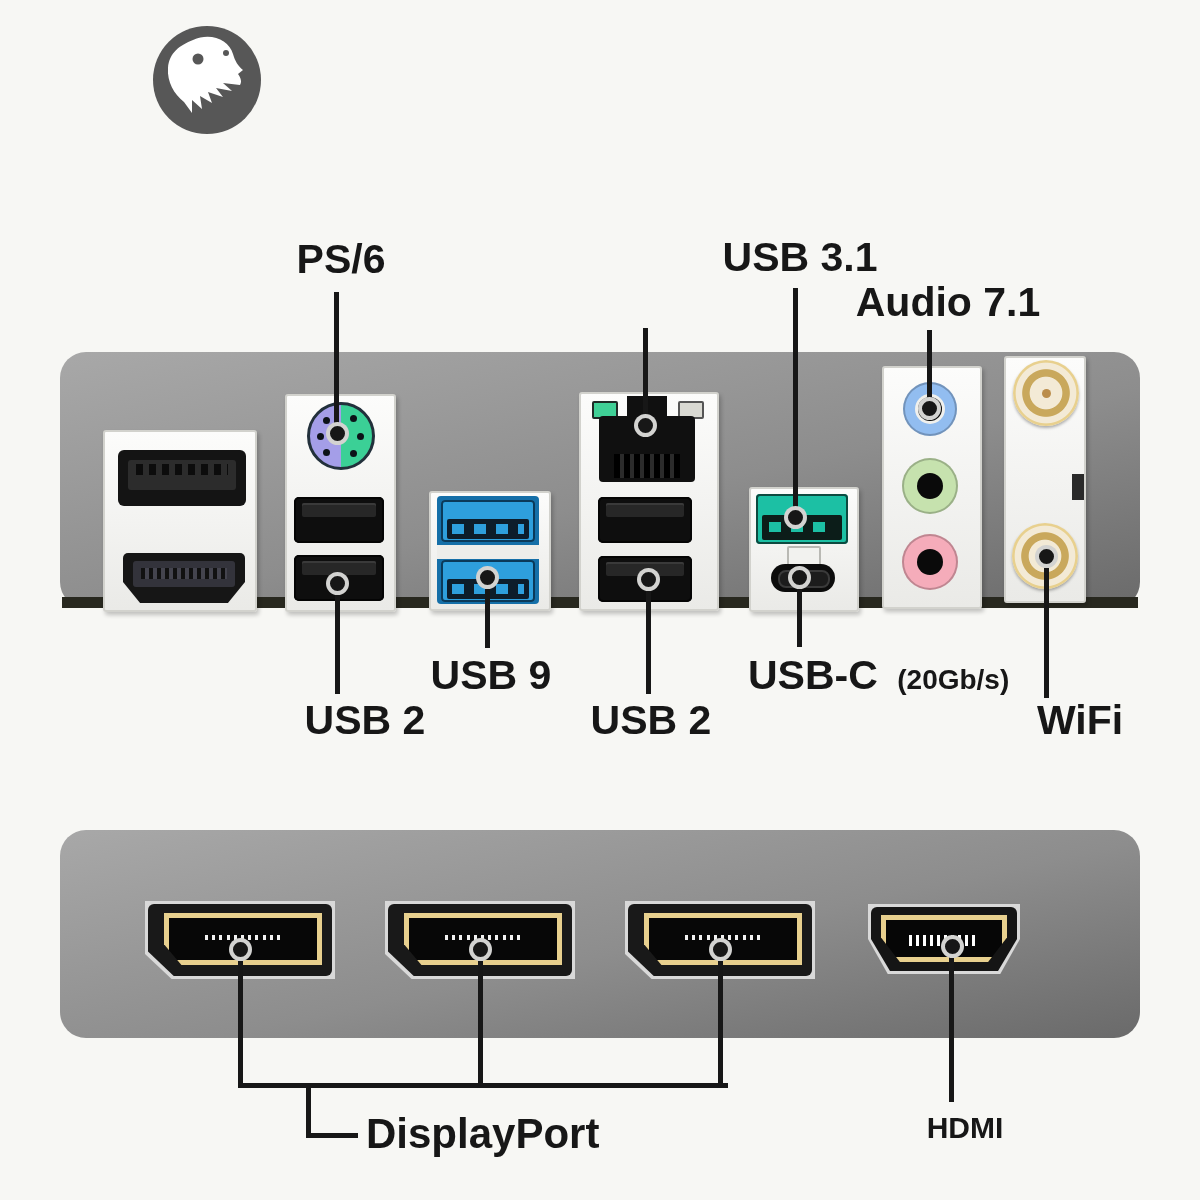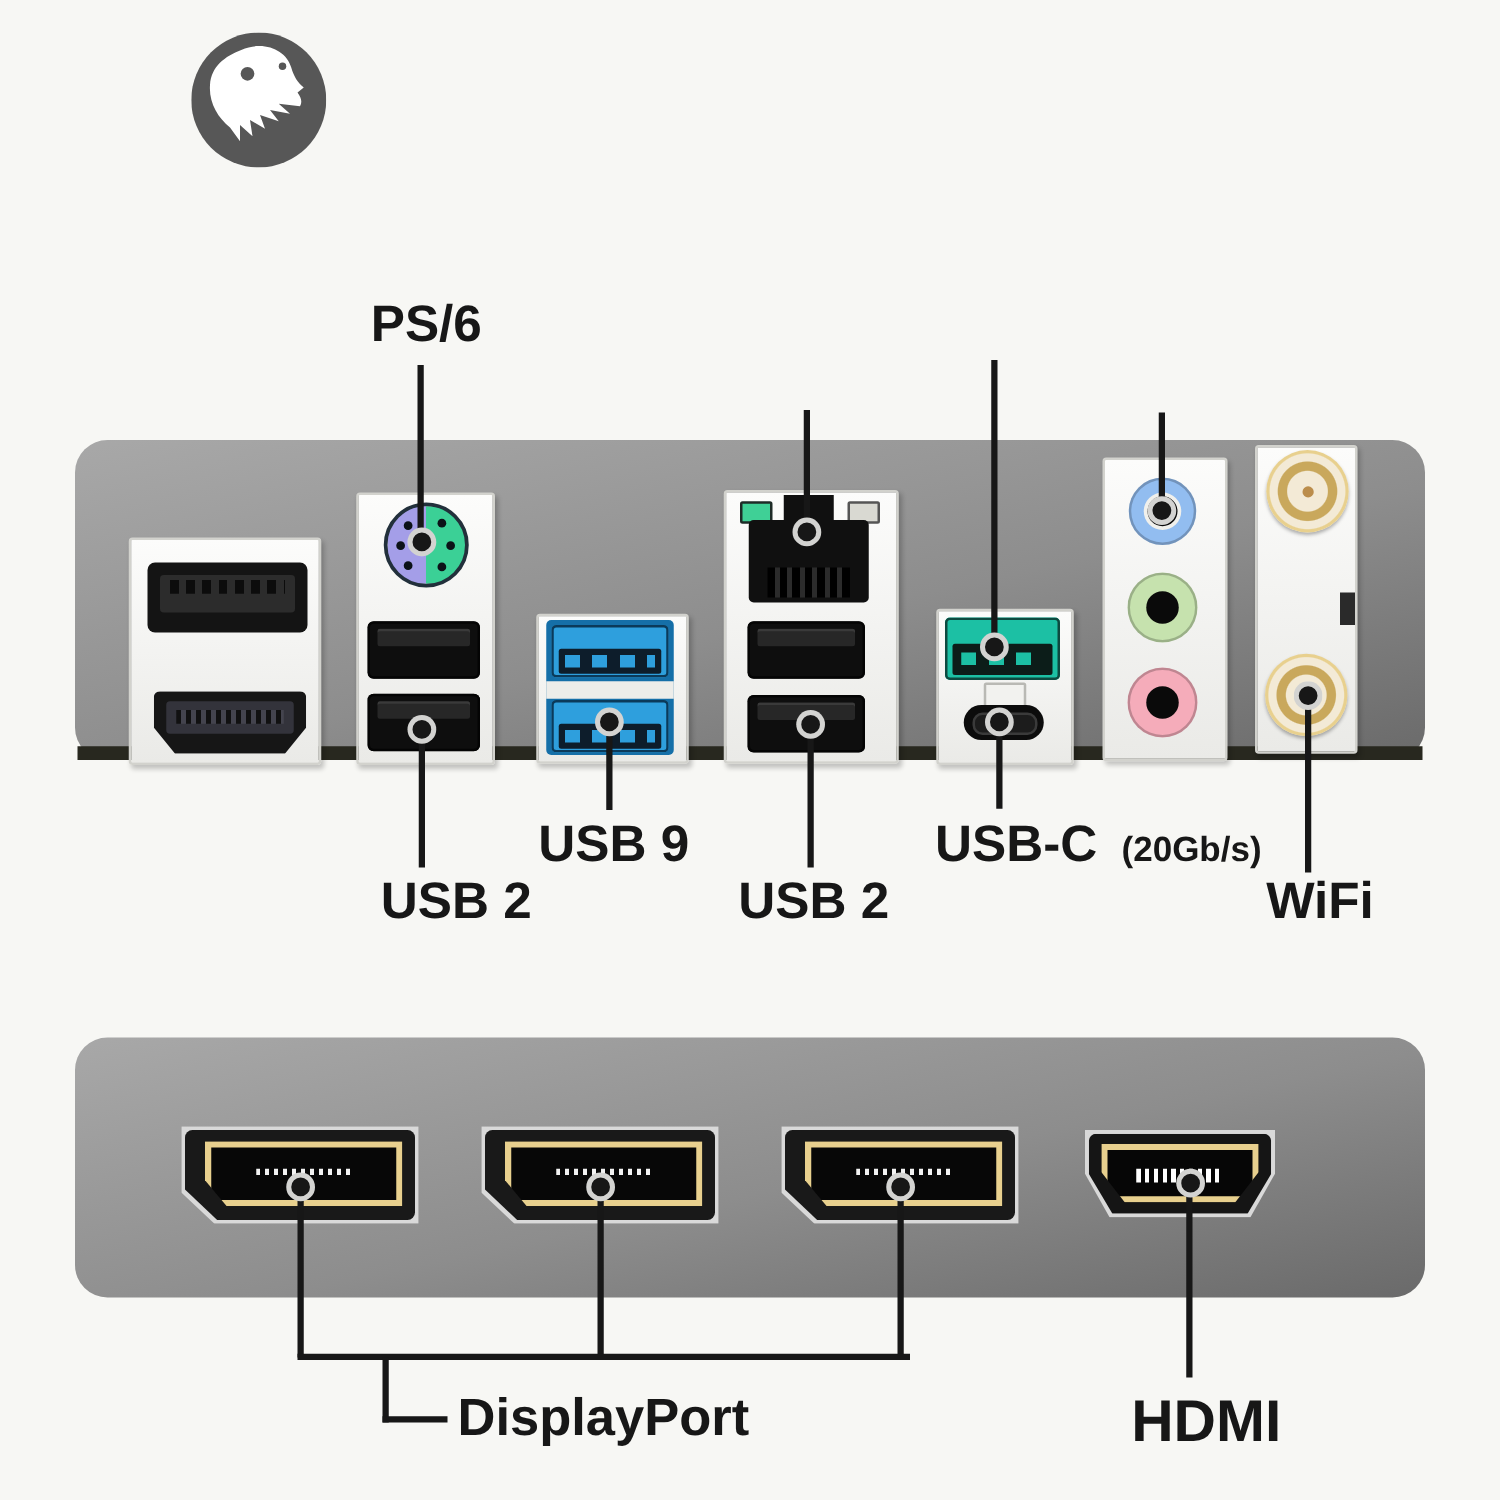--- a/index.html
+++ b/index.html
@@ -179,6 +179,7 @@
   <div class="abs dot" style="left:1035px;top:545px"></div>
 
   <div class="abs lbl center" style="left:341px;top:238px">PS/6</div>
+  <div class="abs lbl center" style="left:800px;top:236px">USB 3.1</div>
   <div class="abs lbl center" style="left:365px;top:699px">USB 2</div>
   <div class="abs lbl center" style="left:491px;top:654px">USB 9</div>
   <div class="abs lbl center" style="left:651px;top:699px">USB 2</div>

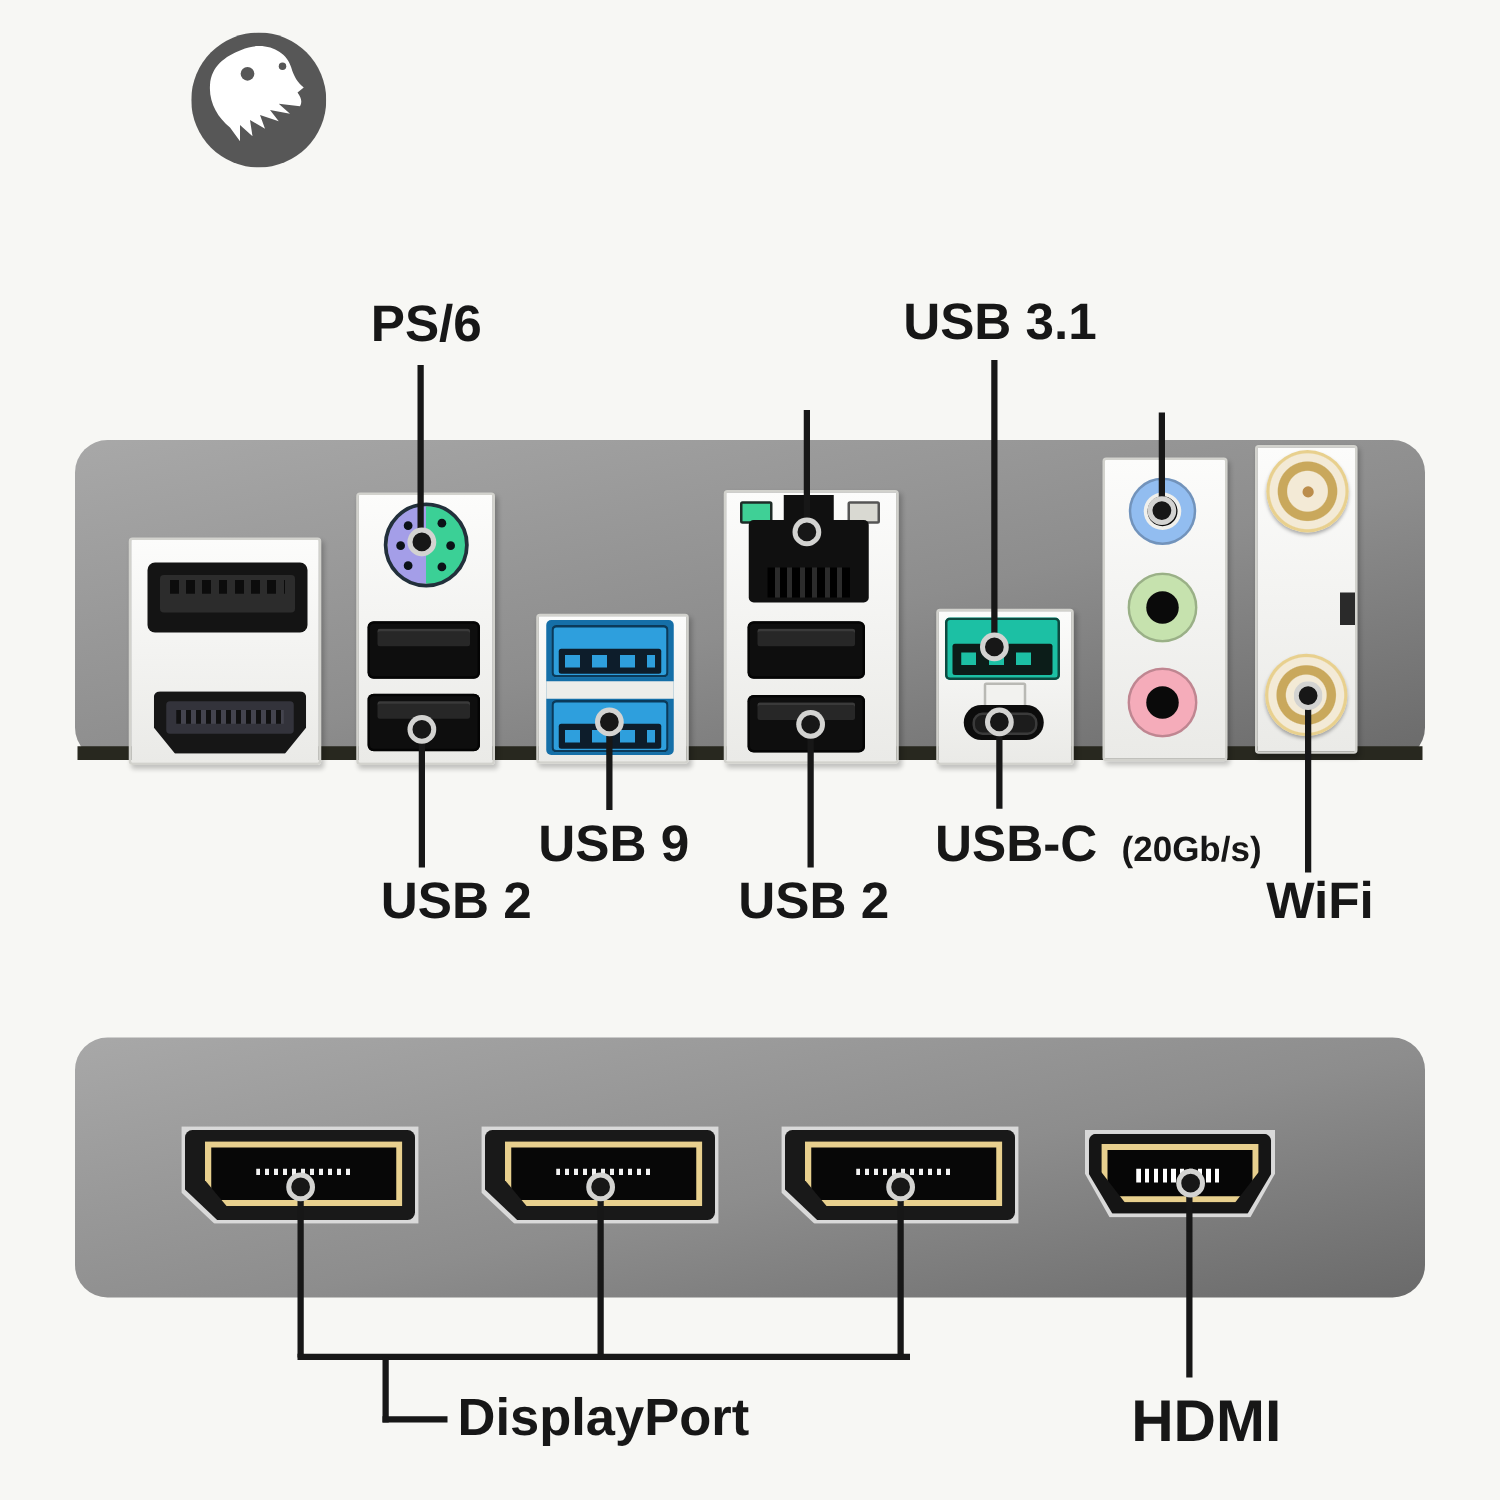--- a/index.html
+++ b/index.html
@@ -180,6 +180,7 @@
 
   <div class="abs lbl center" style="left:341px;top:238px">PS/6</div>
   <div class="abs lbl center" style="left:800px;top:236px">USB 3.1</div>
+  <div class="abs lbl center" style="left:948px;top:281px">Audio 7.1</div>
   <div class="abs lbl center" style="left:365px;top:699px">USB 2</div>
   <div class="abs lbl center" style="left:491px;top:654px">USB 9</div>
   <div class="abs lbl center" style="left:651px;top:699px">USB 2</div>

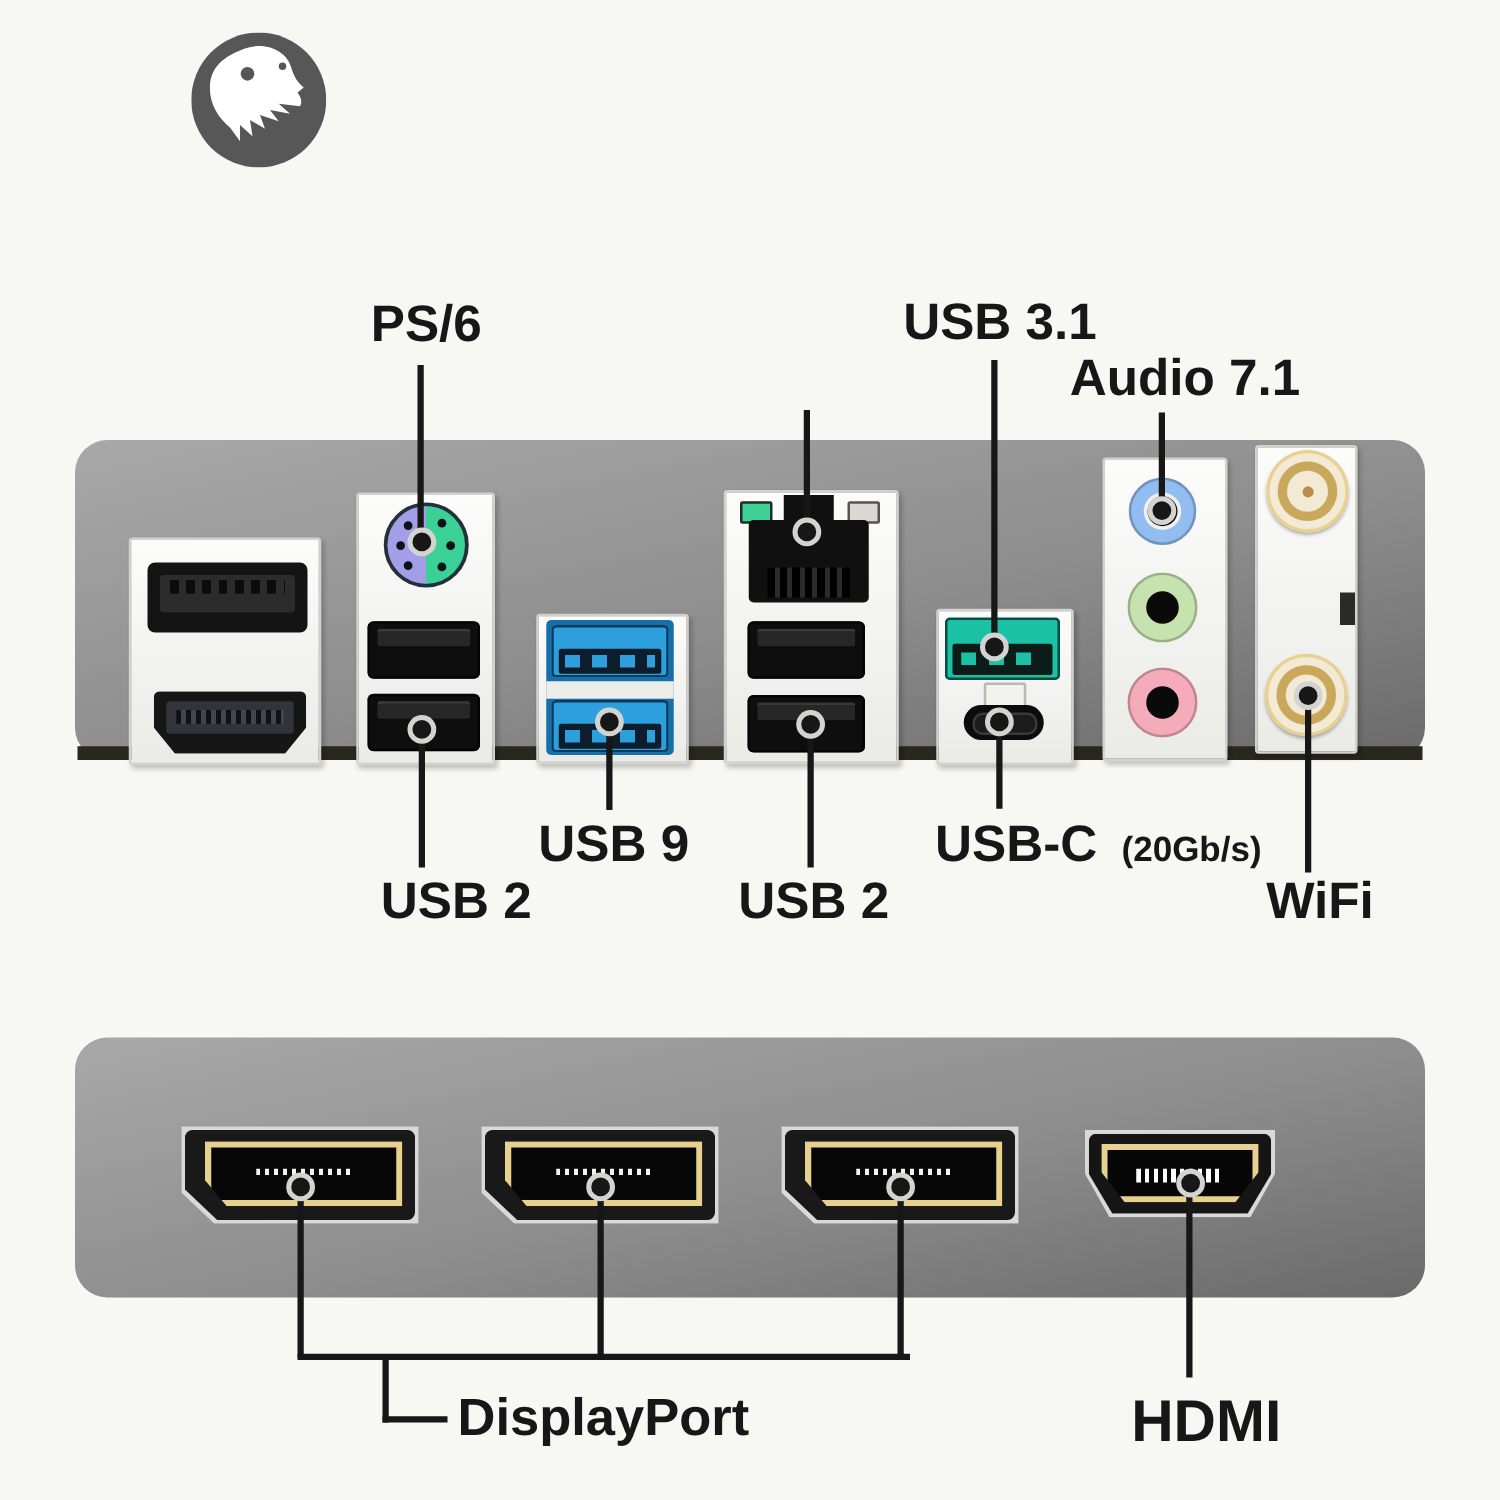--- a/index.html
+++ b/index.html
@@ -188,7 +188,7 @@
     <span>USB-C</span>
     <span style="font-size:28px;margin-left:8px">(20Gb/s)</span>
   </div>
-  <div class="abs lbl center" style="left:1056px;top:699px">WiFi</div>
+  <div class="abs lbl center" style="left:1080px;top:699px">WiFi</div>
 
   <div class="abs panel" style="left:60px;top:830px;width:1080px;height:208px"></div>
 

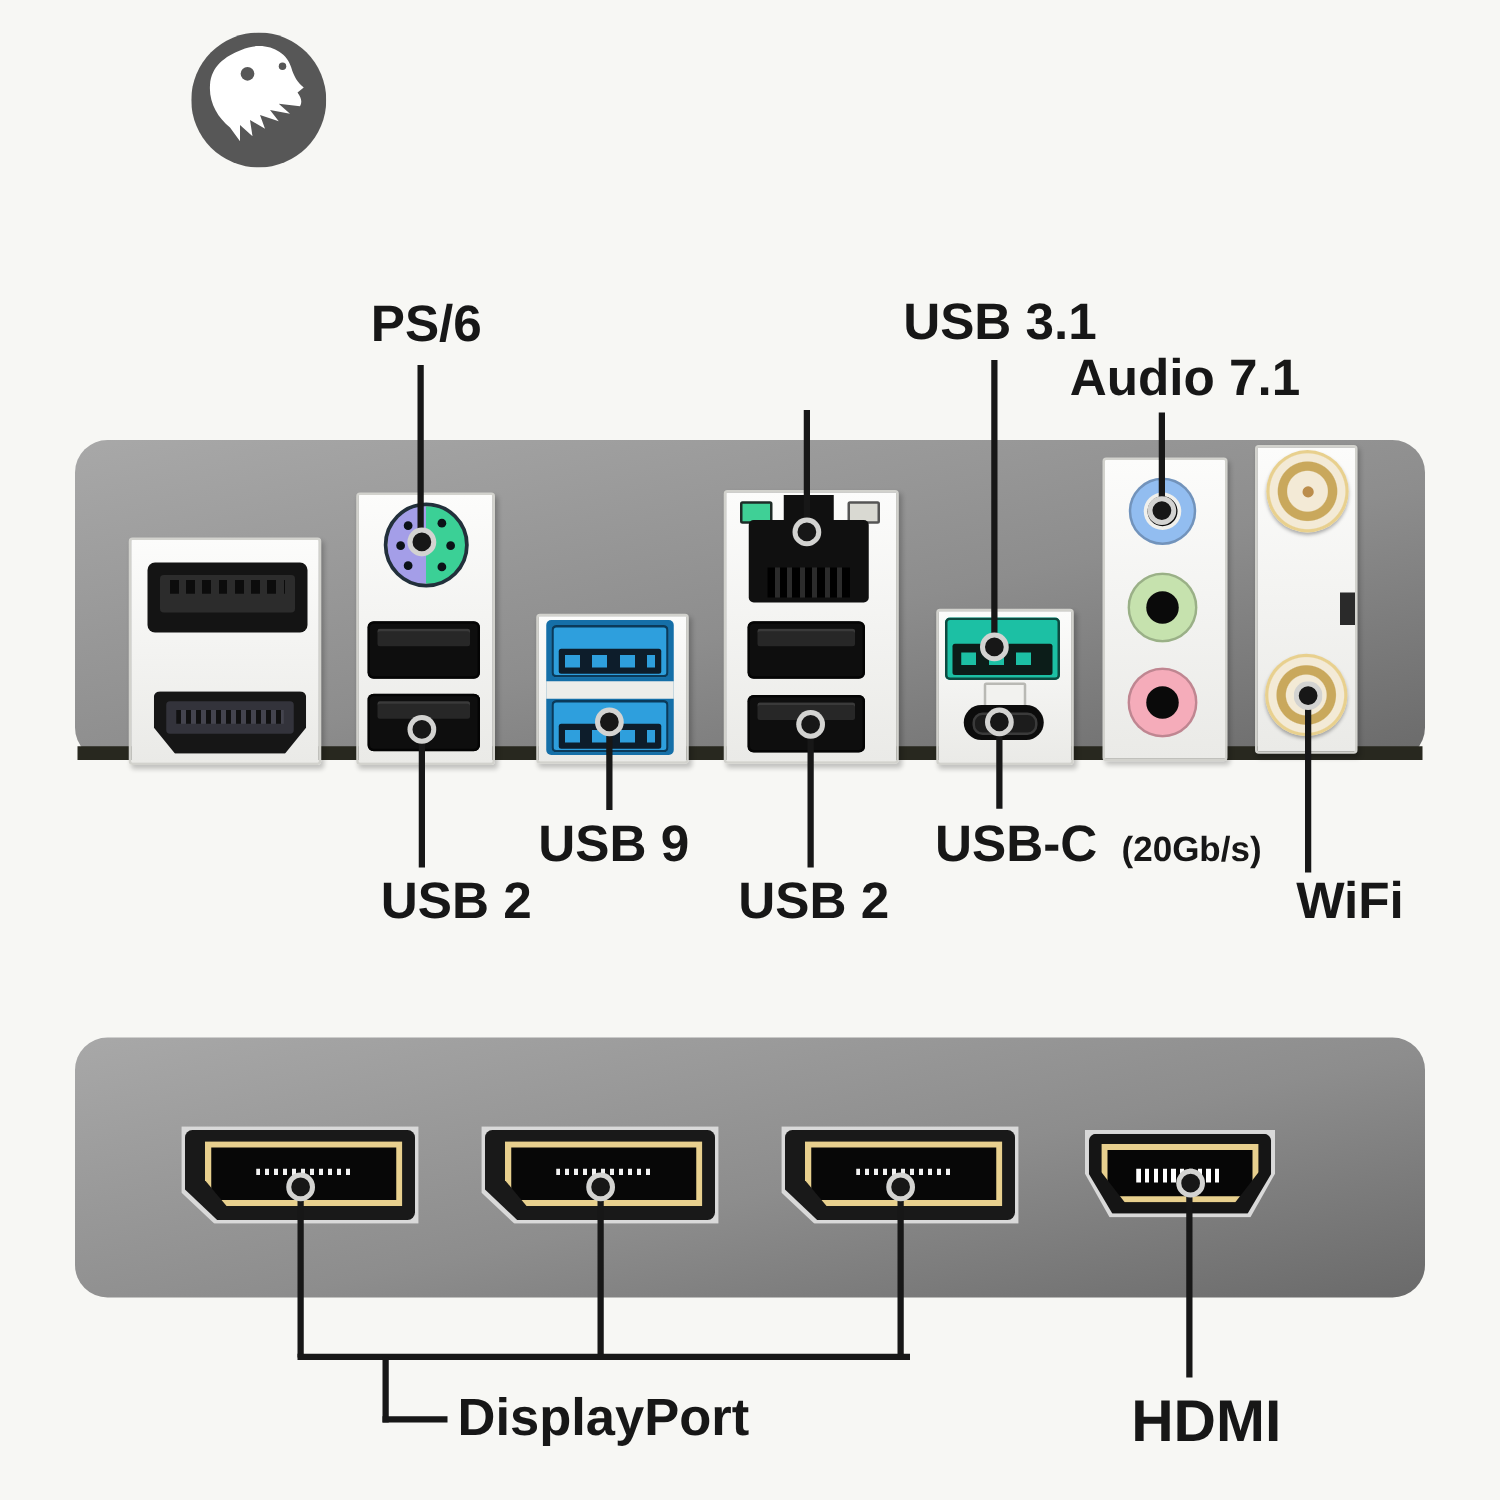--- a/index.html
+++ b/index.html
@@ -235,7 +235,7 @@
   <div class="abs dot" style="left:941px;top:935px"></div>
 
   <div class="abs lbl" style="left:366px;top:1112px;font-size:42px">DisplayPort</div>
-  <div class="abs lbl center" style="left:965px;top:1112px;font-size:47px">HDMI</div>
+  <div class="abs lbl center" style="left:965px;top:1112px;font-size:30px">HDMI</div>
 
 </div>
 

